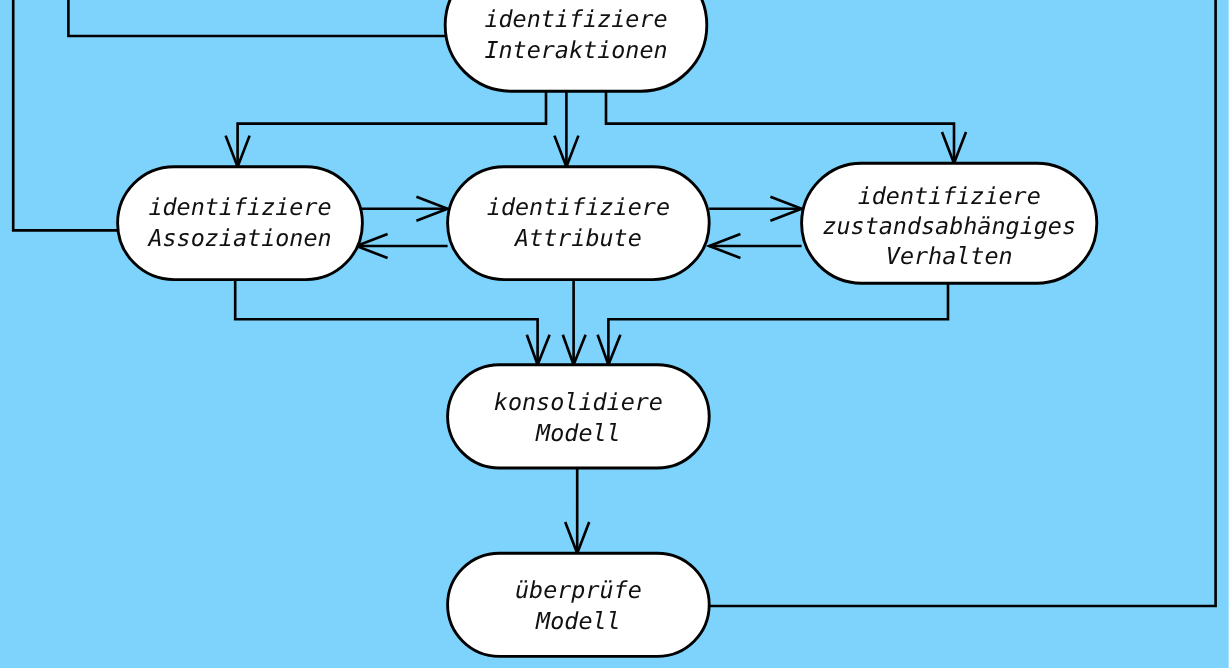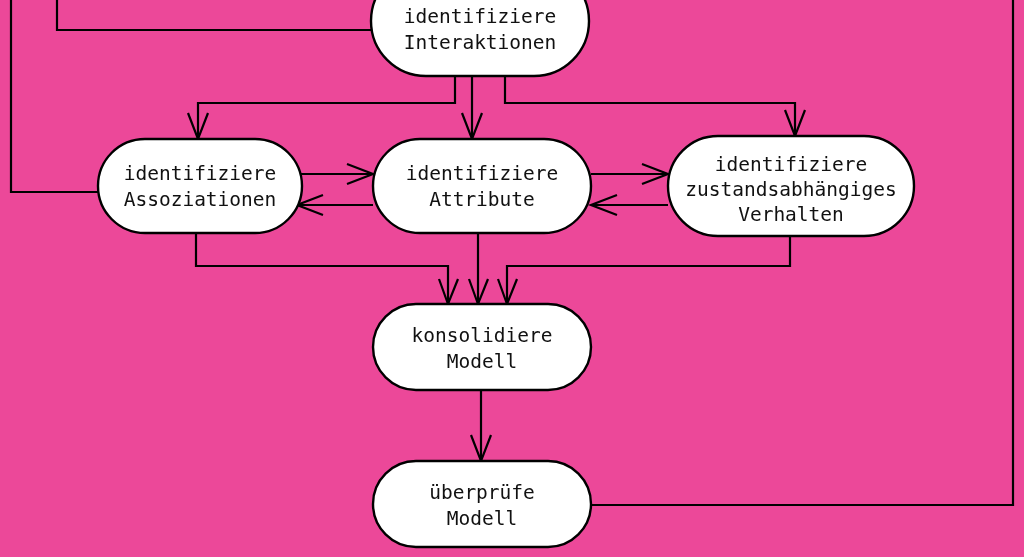--- a/index.html
+++ b/index.html
@@ -17,7 +17,8 @@
     position: relative;
     width: 1024px;
     height: 557px;
-    background: #ec4899;
+    background: #7dd3fc;
+    font-style: italic;
   }
   svg#flow-svg {
     display: block;

